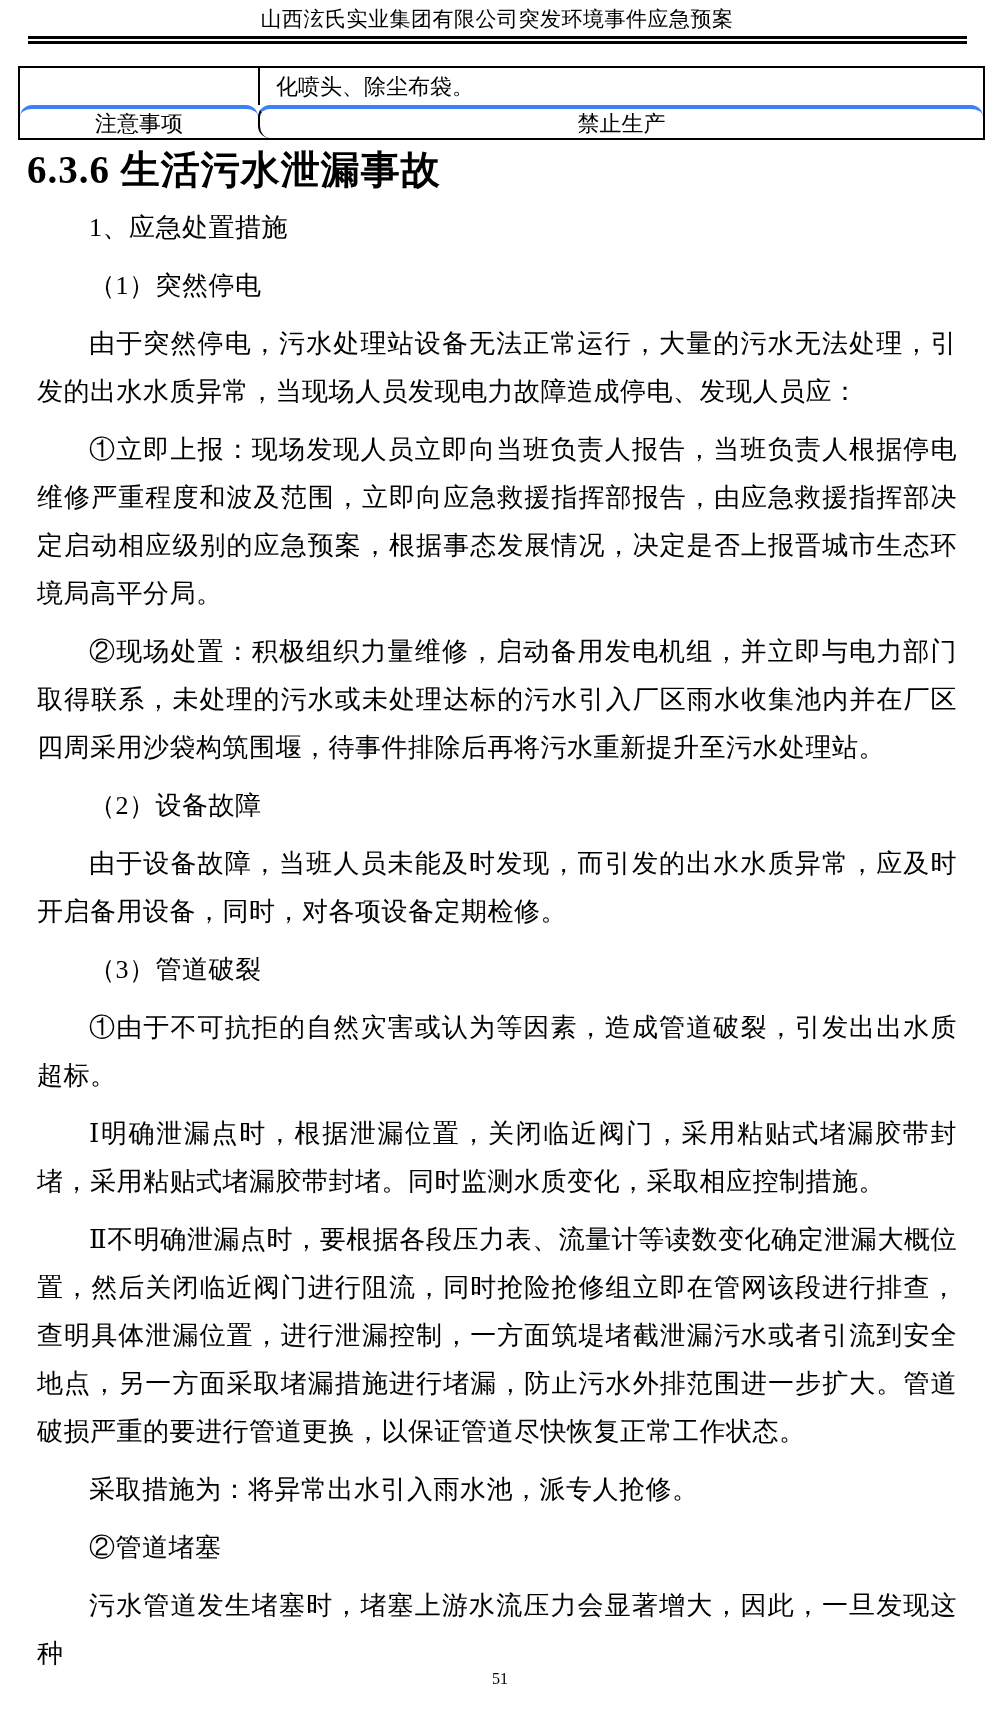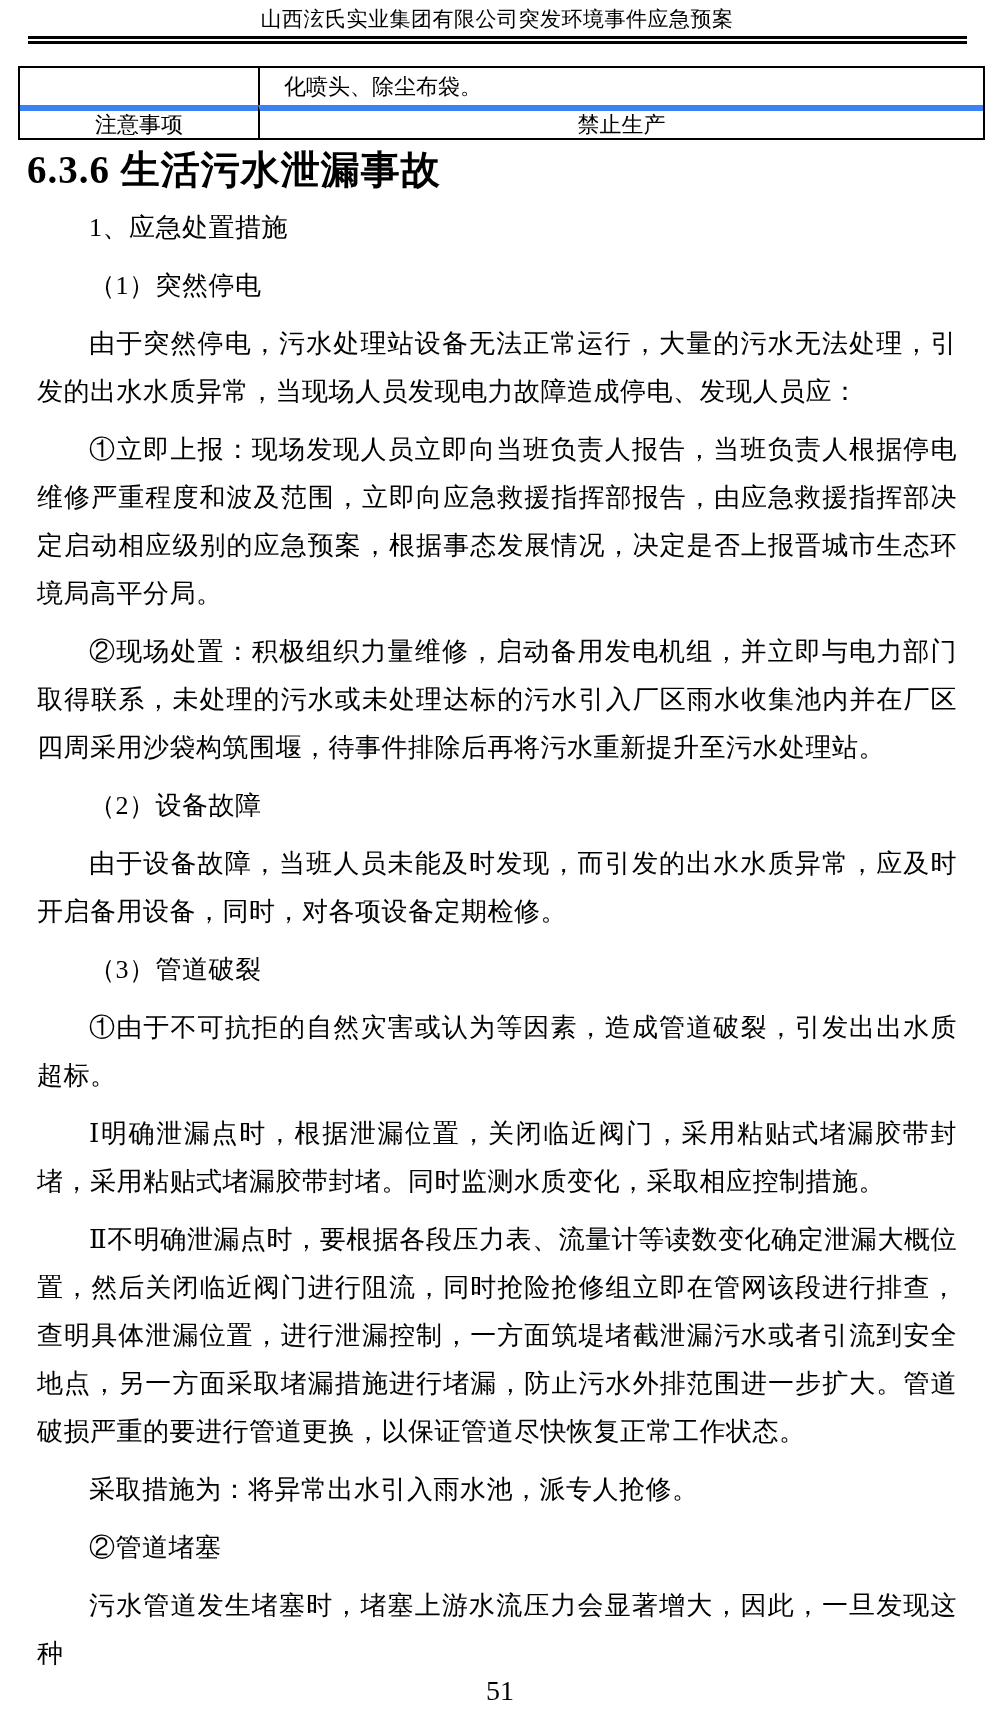--- a/index.html
+++ b/index.html
@@ -51,7 +51,7 @@
   .doc-table .r1 { height: 37px; }
   .doc-table .r2 { height: 33px; border-top: 6px solid #3b82f6; }
   .doc-table .col2 { border-left: 2px solid #000; }
-  .doc-table .left-al { justify-content: flex-start; padding-left: 24px; }
+  .doc-table .left-al { justify-content: flex-start; padding-left: 16px; }
   .doc-table .center-al { justify-content: center; }
   .section-heading {
     font-size: 39px;

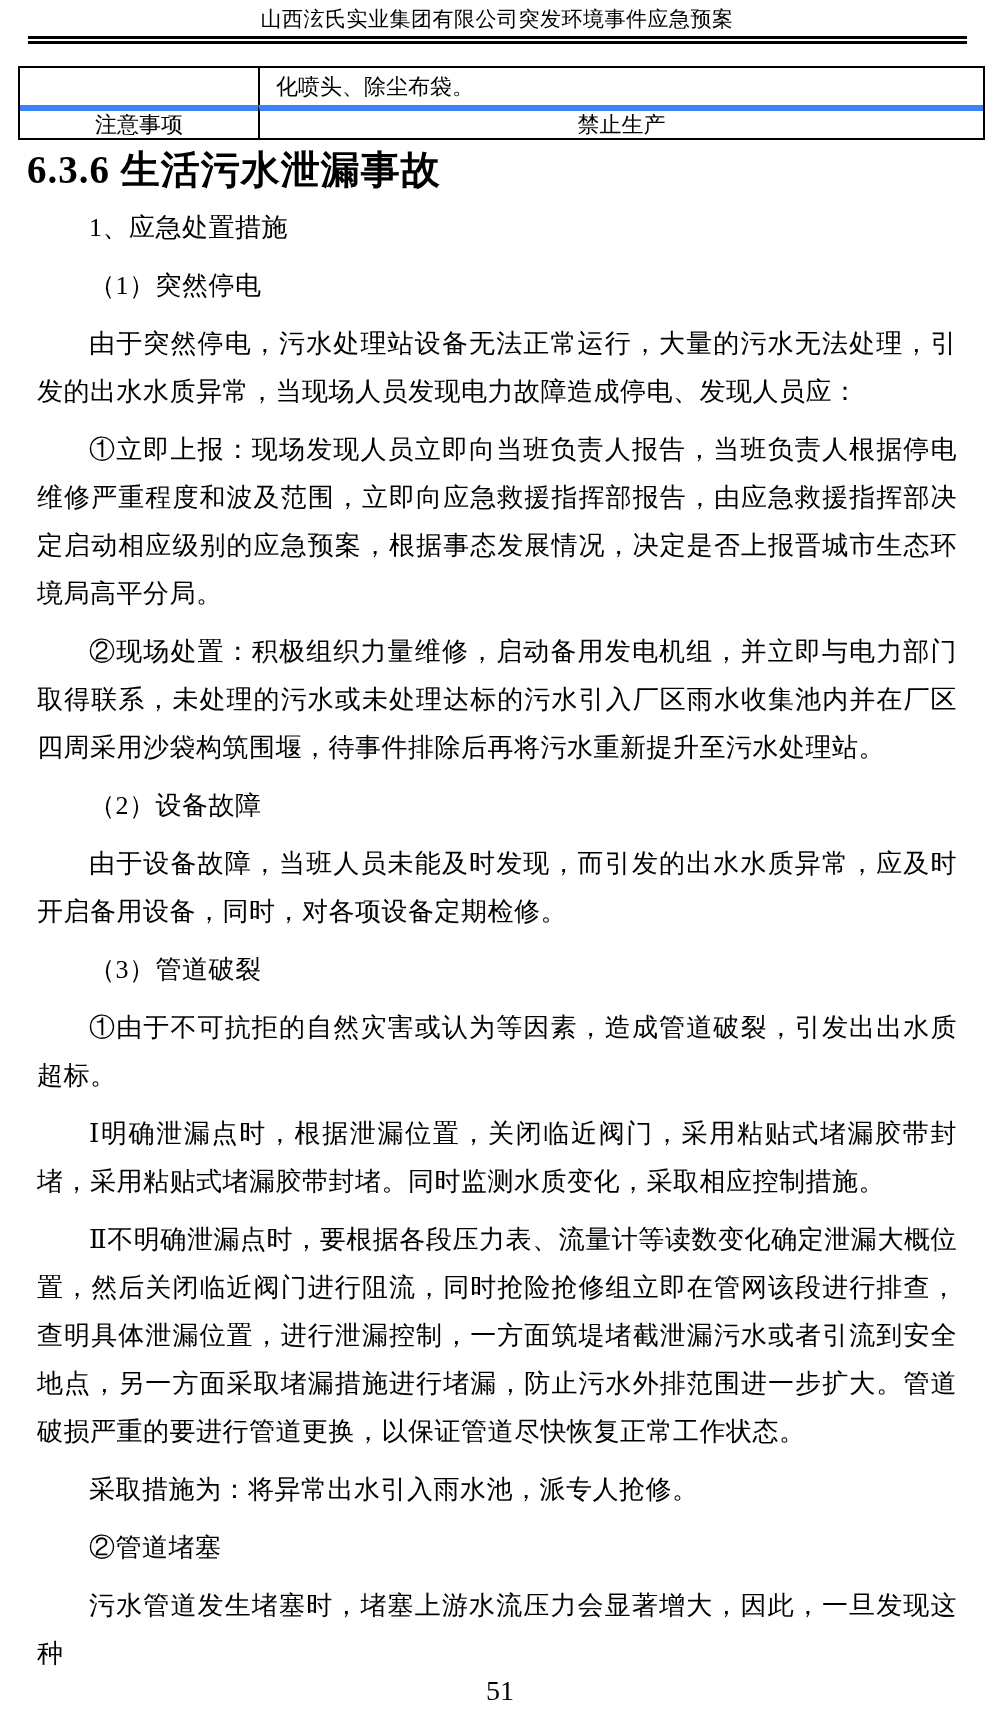--- a/index.html
+++ b/index.html
@@ -49,7 +49,7 @@
     align-items: center;
   }
   .doc-table .r1 { height: 37px; }
-  .doc-table .r2 { height: 33px; border-top: 6px solid #3b82f6; }
+  .doc-table .r2 { height: 33px; border-top: 4px solid #3b82f6; border-radius: 12px; }
   .doc-table .col2 { border-left: 2px solid #000; }
   .doc-table .left-al { justify-content: flex-start; padding-left: 16px; }
   .doc-table .center-al { justify-content: center; }

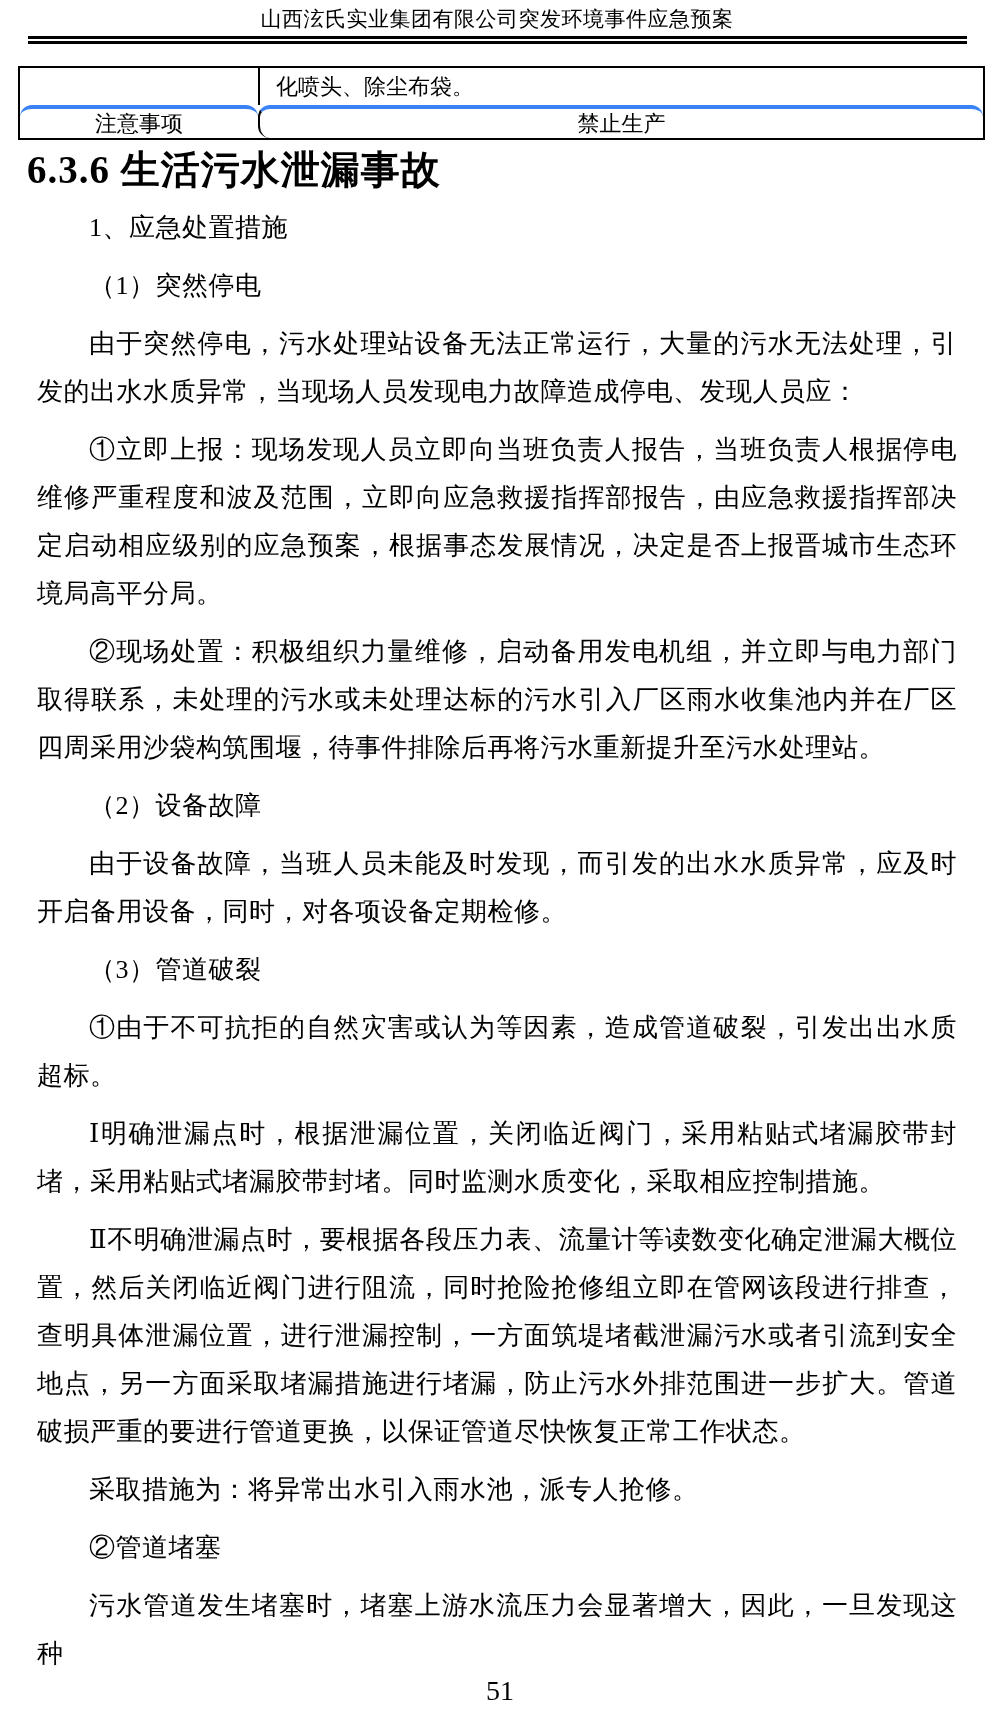--- a/index.html
+++ b/index.html
@@ -72,9 +72,9 @@
     position: absolute;
     left: 0;
     right: 0;
-    bottom: 8px;
+    bottom: 27px;
     text-align: center;
-    font-size: 28px;
+    font-size: 16px;
   }
 </style>
 </head>

